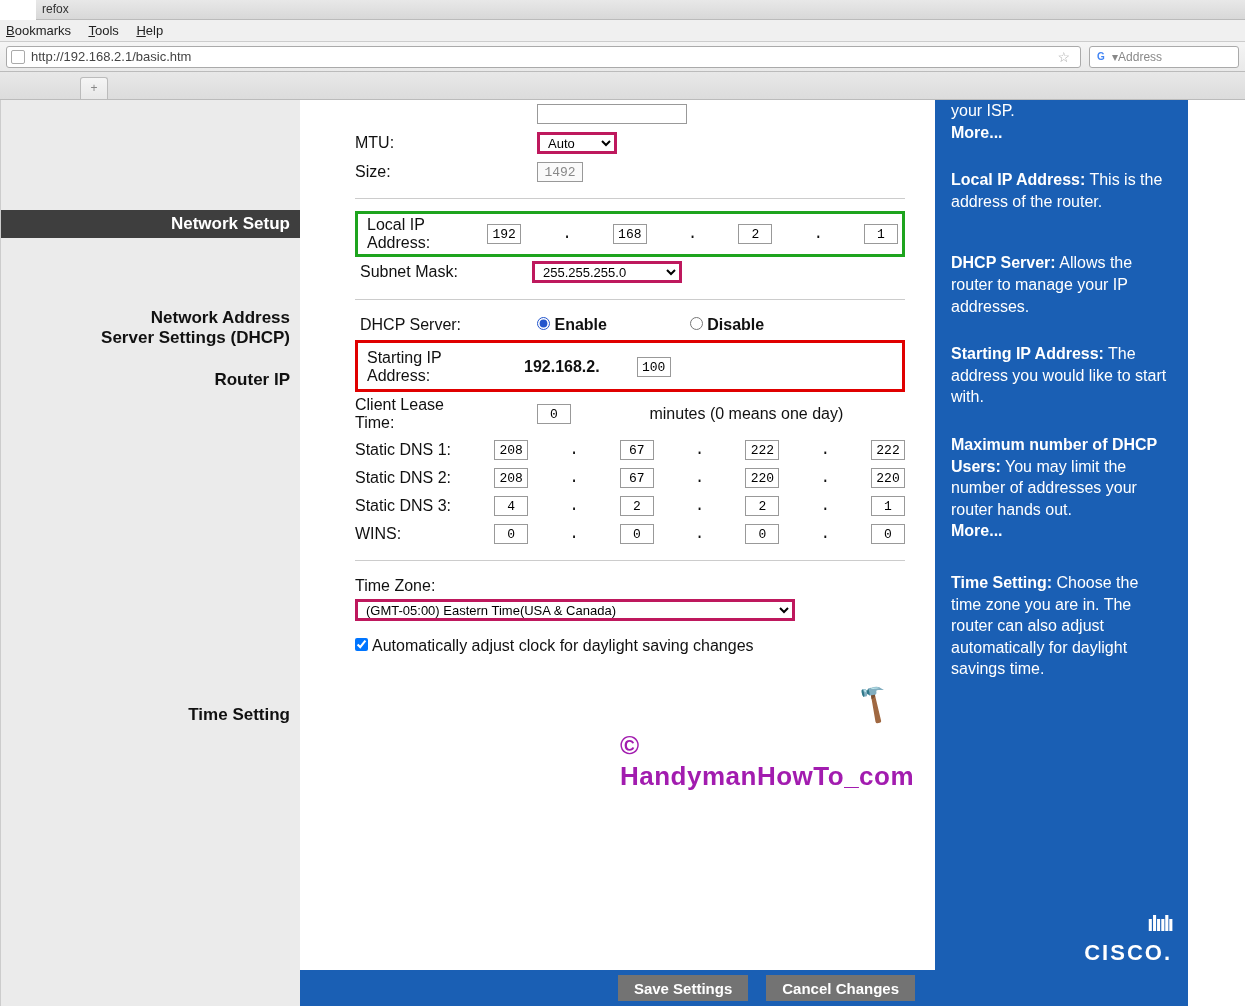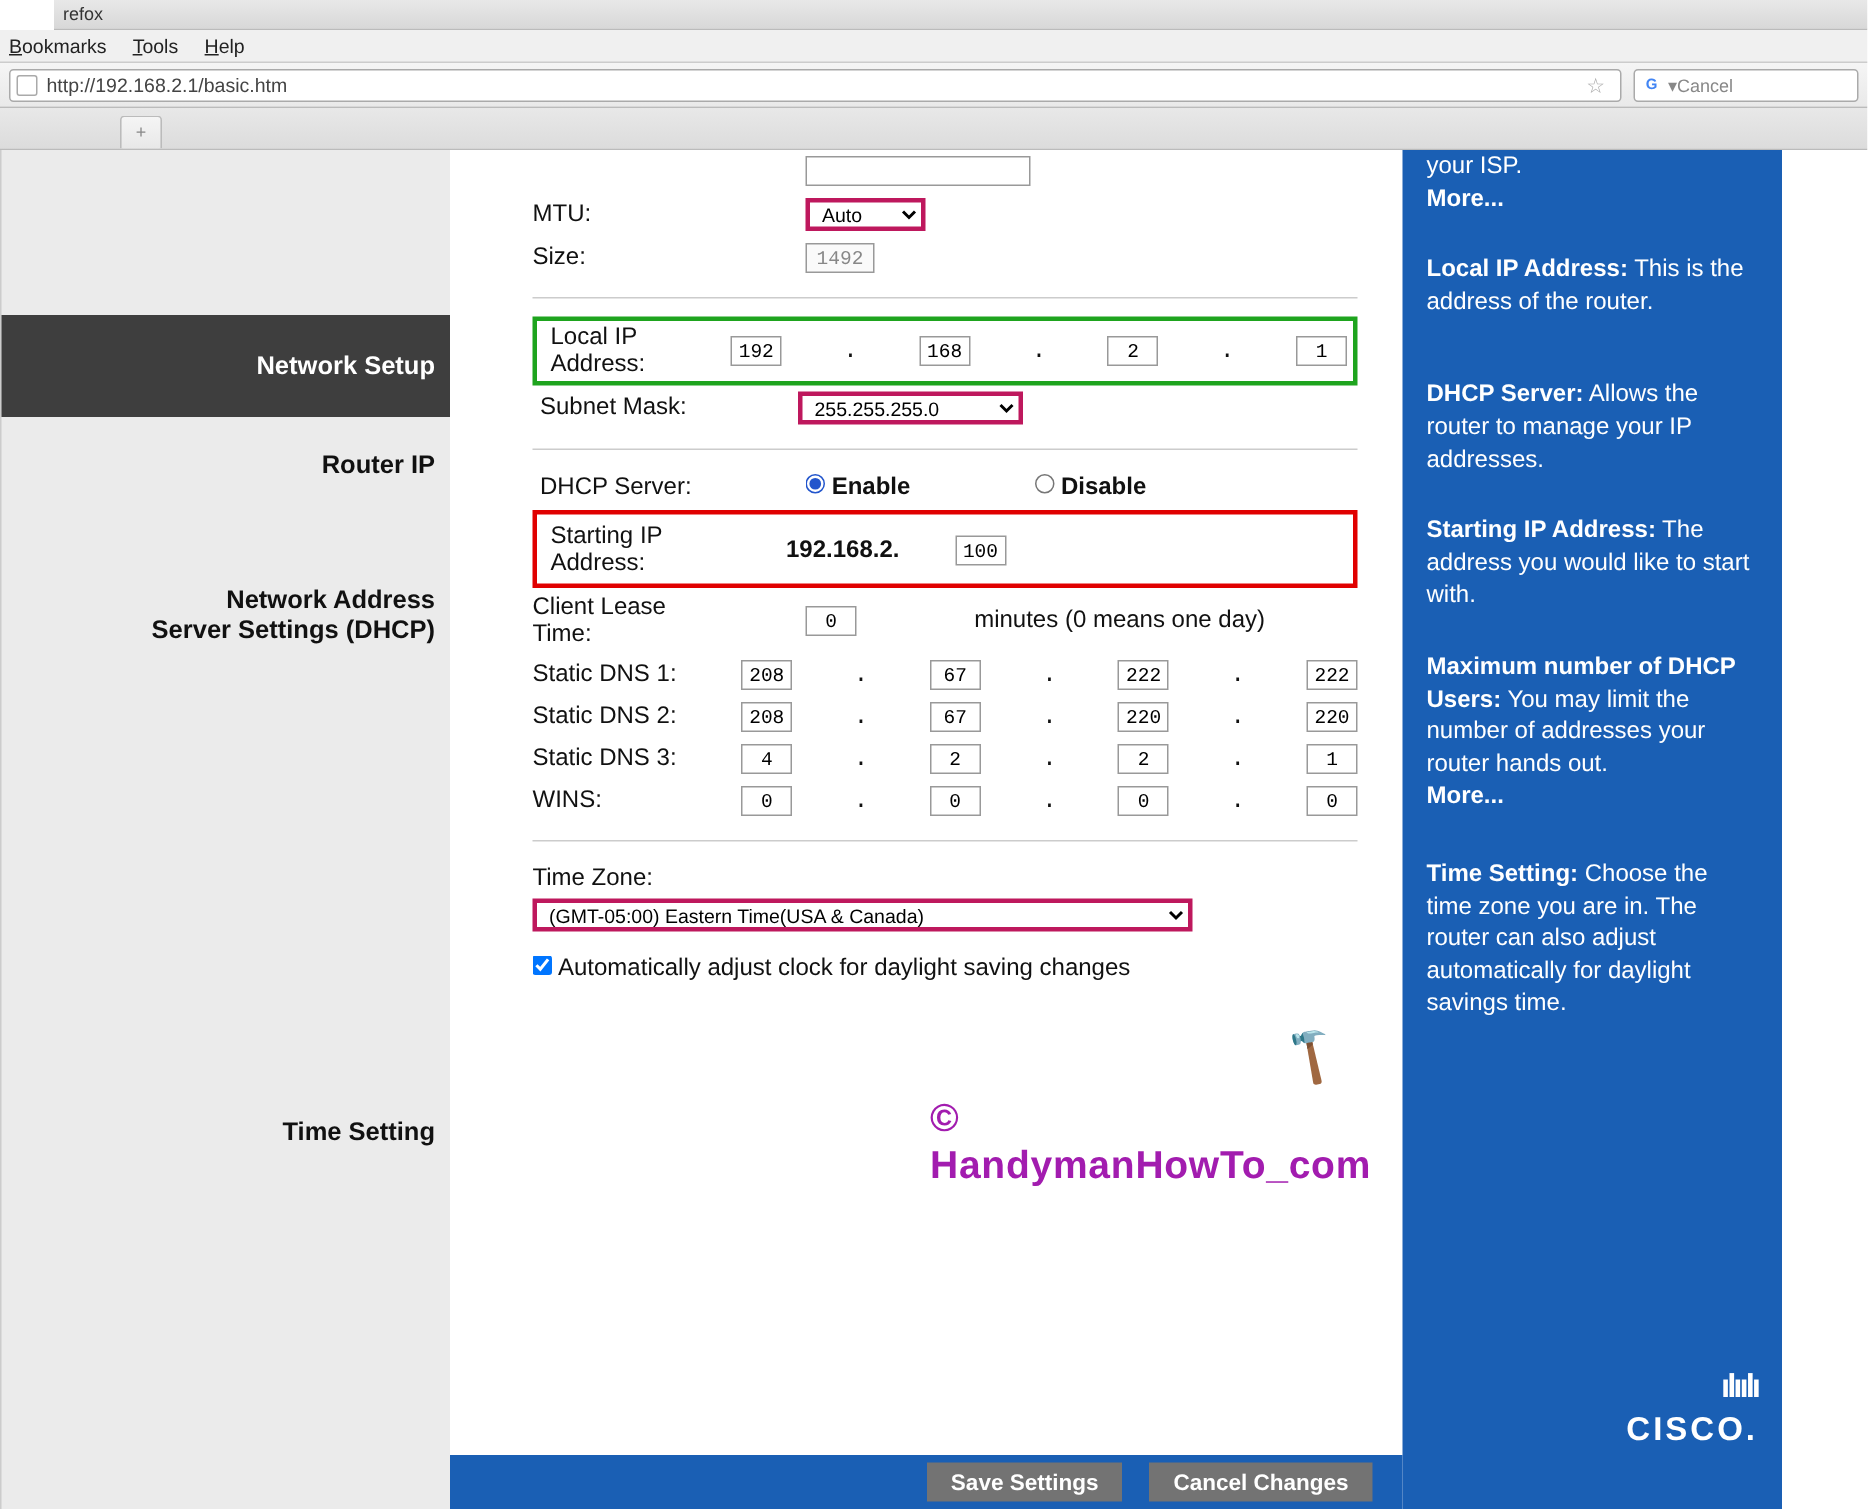--- a/index.html
+++ b/index.html
@@ -80,7 +80,7 @@
   <div class="searchbox">
     <span class="g-icon">
         <span style="color:#4285f4">G</span>
-      </span>▾ <span>Cancel</span>
+      </span>▾ <span>Address</span>
   </div>
 </div>
 <div class="tabstrip">

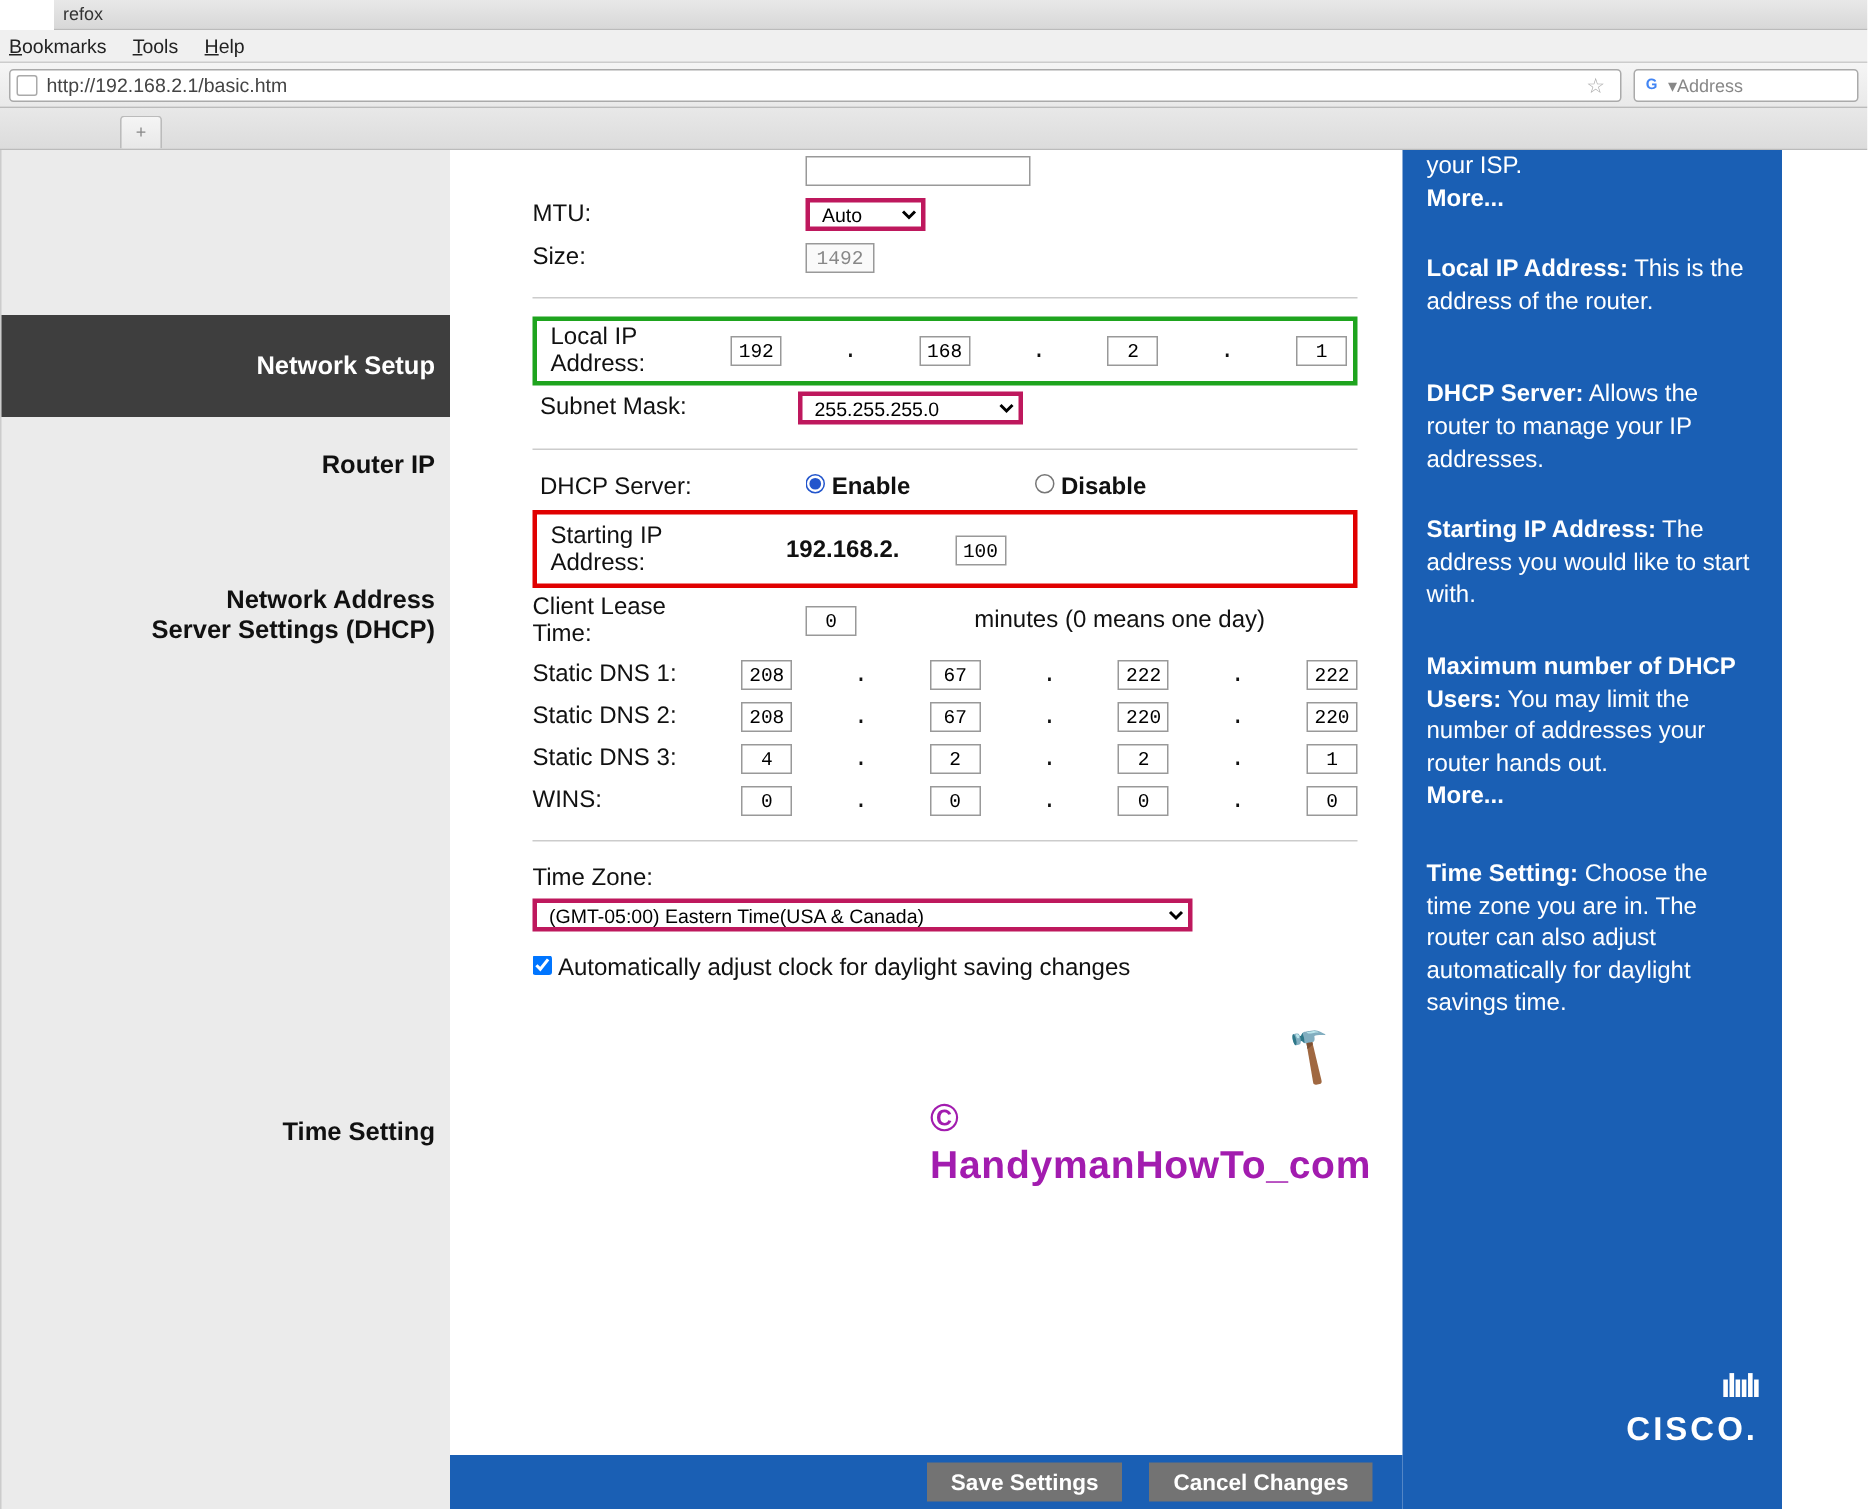--- a/index.html
+++ b/index.html
@@ -22,7 +22,7 @@
 
 .page { position:relative; display:flex; height: calc(100vh - 100px); min-height: 906px; }
 .sidebar { width:300px; background:#ebebeb; border-left:1px solid #ccc; }
-.side-hdr { background:#3e3e3e; color:#fff; font-size:17px; font-weight:bold; text-align:right; padding:24px 10px; margin-top:110px; }
+.side-hdr { background:#3e3e3e; color:#fff; font-size:17px; font-weight:bold; text-align:right; padding:4px 10px; margin-top:110px; }
 .side-lbl { font-size:17px; font-weight:bold; text-align:right; padding-right:10px; color:#111; }
 .side-lbl.router { margin-top:22px; }
 .side-lbl.dhcp { margin-top:70px; }

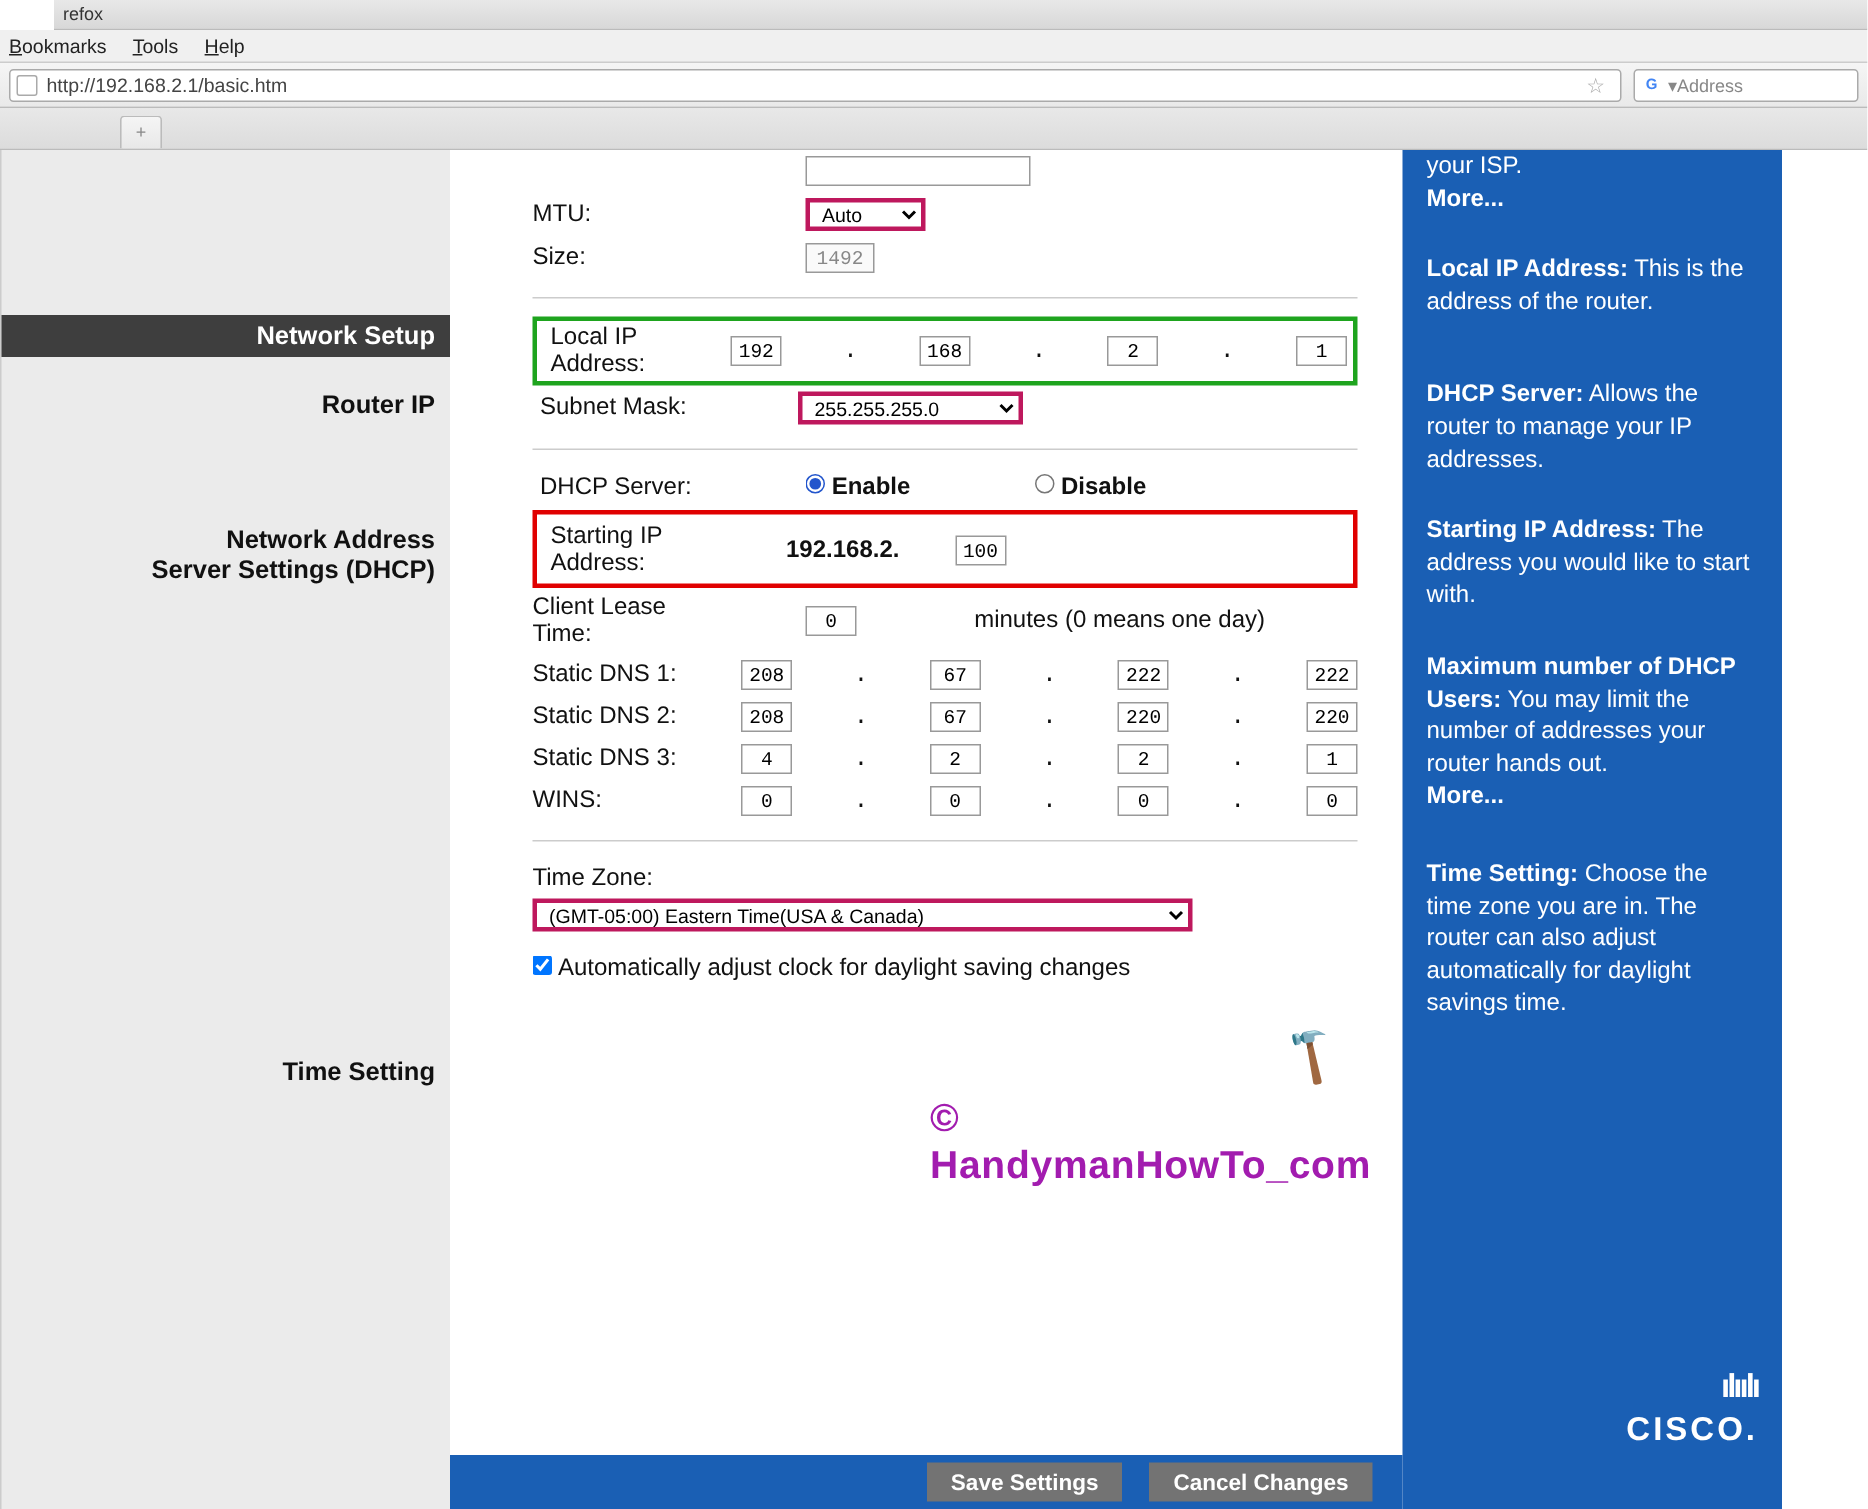--- a/index.html
+++ b/index.html
@@ -91,10 +91,10 @@
 
   <div class="sidebar">
     <div class="side-hdr">Network Setup</div>
-    <div class="side-lbl router">Router IP</div>
     <div class="side-lbl dhcp">
       <span>Network Address</span><br><span>Server Settings (DHCP)</span>
     </div>
+    <div class="side-lbl router">Router IP</div>
     <div class="side-lbl time">Time Setting</div>
   </div>
 

